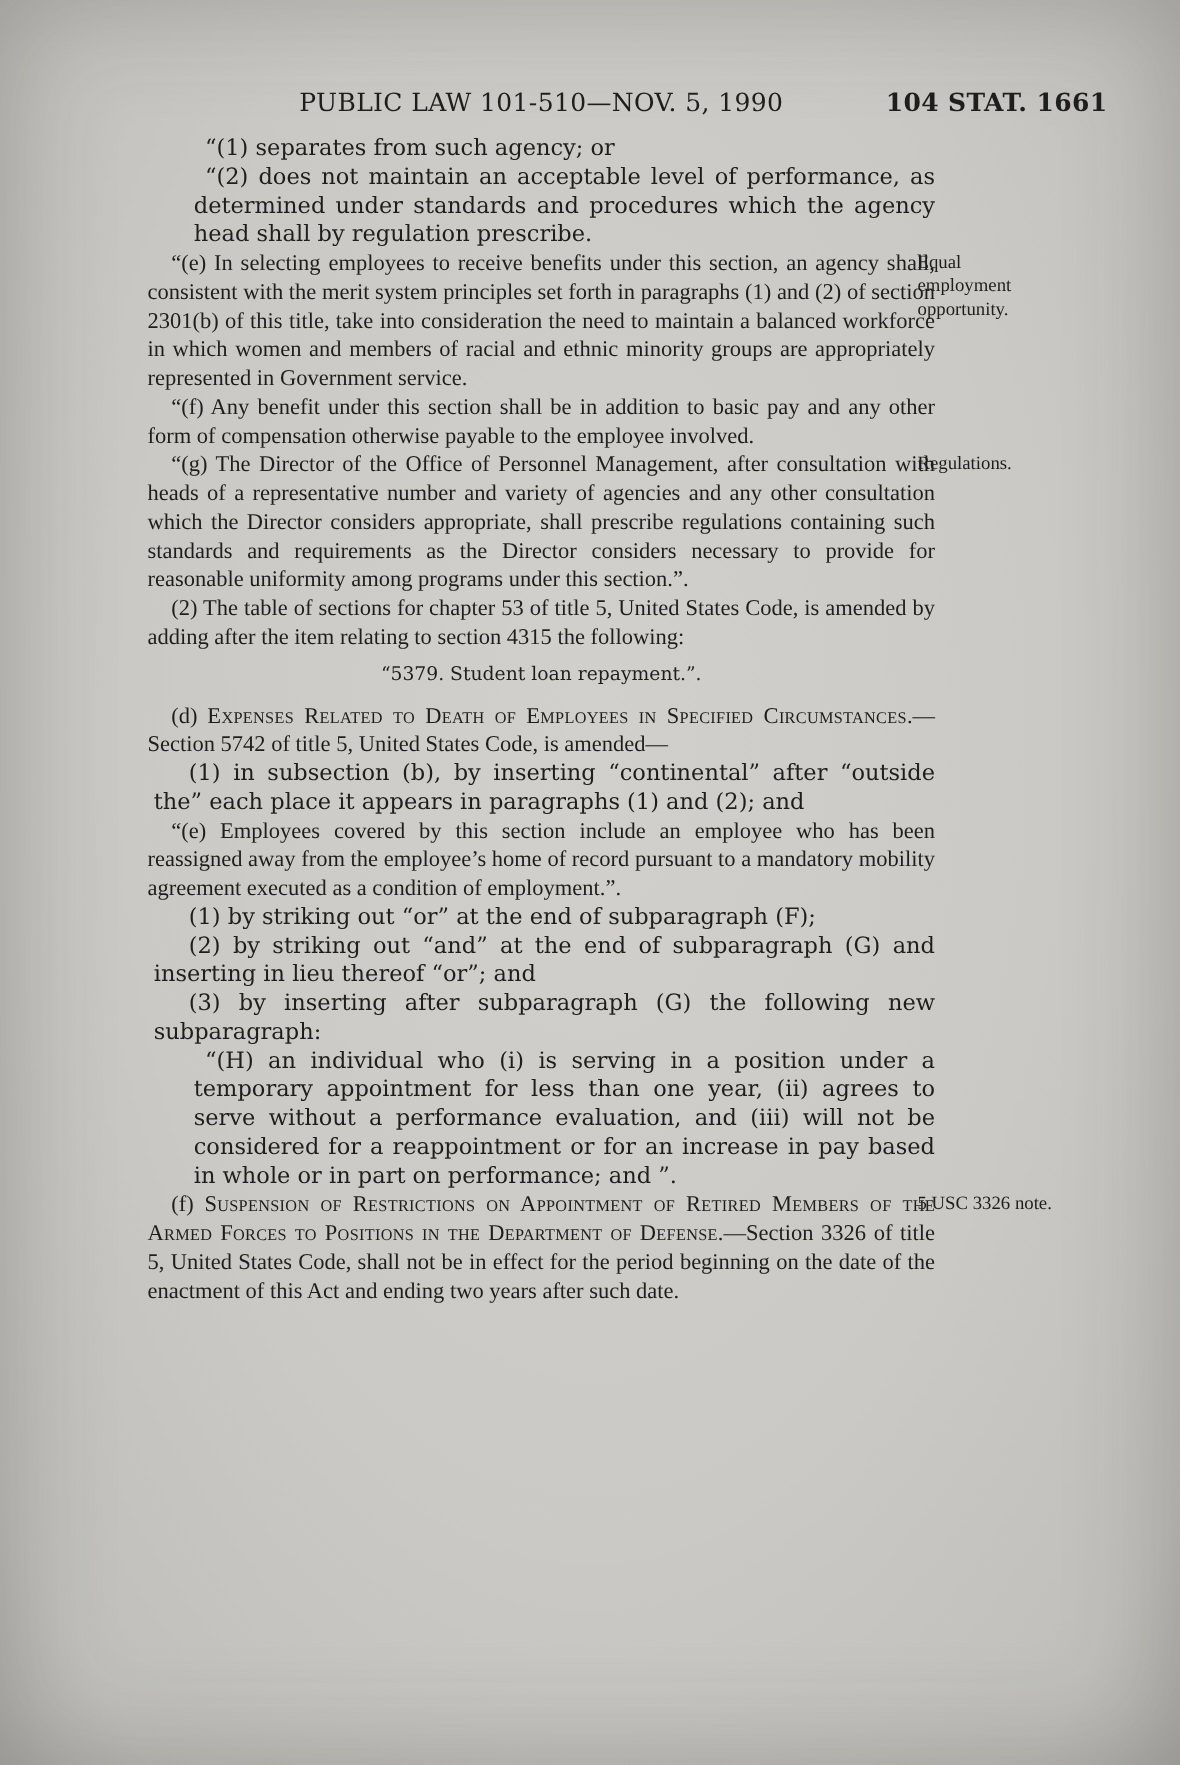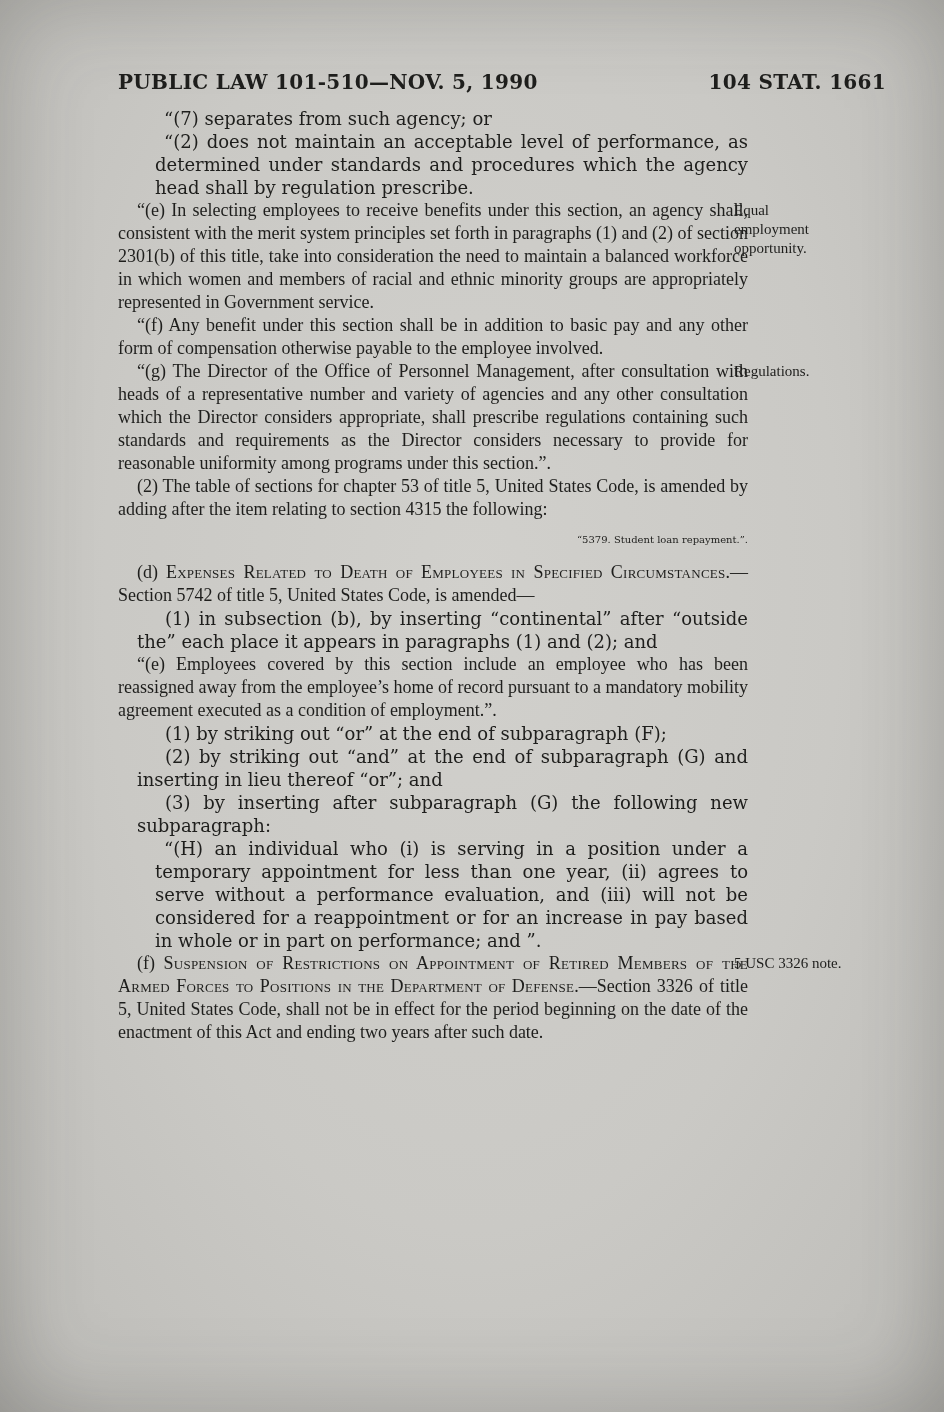--- a/index.html
+++ b/index.html
@@ -18,7 +18,7 @@
   }
   .header-title {
     position: absolute; top: 70px; left: 118px; width: 630px;
-    font-weight: bold; font-size: 20px;
+    text-align: center; font-weight: normal; font-size: 20px;
     letter-spacing: 0.3px; white-space: nowrap;
   }
   .stat-ref {

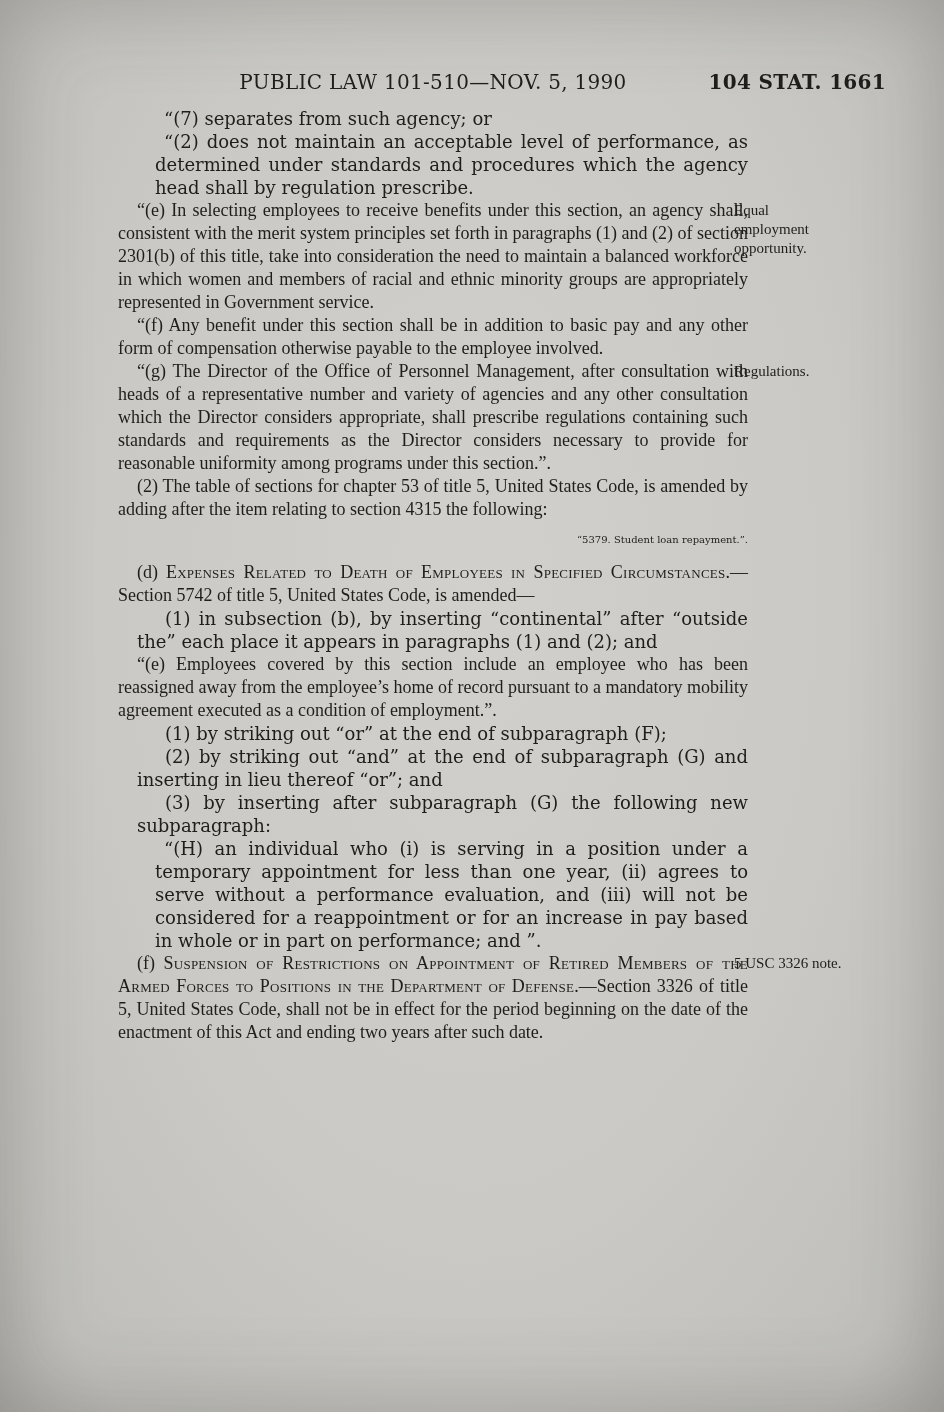--- a/index.html
+++ b/index.html
@@ -54,7 +54,7 @@
   <div class="header-title">PUBLIC LAW 101-510—NOV. 5, 1990</div>
   <div class="stat-ref">104 STAT. 1661</div>
   <div class="content">
-      <p class="quote"><span>“(7) separates from such agency; or</span></p>
+      <p class="quote"><span>“(1) separates from such agency; or</span></p>
       <p class="quote"><span>“(2) does not maintain an acceptable level of performance, as determined under standards and procedures which the agency head shall by regulation prescribe.</span></p>
       <p class="main"><span>“(e) In selecting employees to receive benefits under this section, an agency shall, consistent with the merit system principles set forth in paragraphs (1) and (2) of section 2301(b) of this title, take into consideration the need to maintain a balanced workforce in which women and members of racial and ethnic minority groups are appropriately represented in Government service.</span><span class="margin-note">Equal employment opportunity.</span></p>
       <p class="main"><span>“(f) Any benefit under this section shall be in addition to basic pay and any other form of compensation otherwise payable to the employee involved.</span></p>

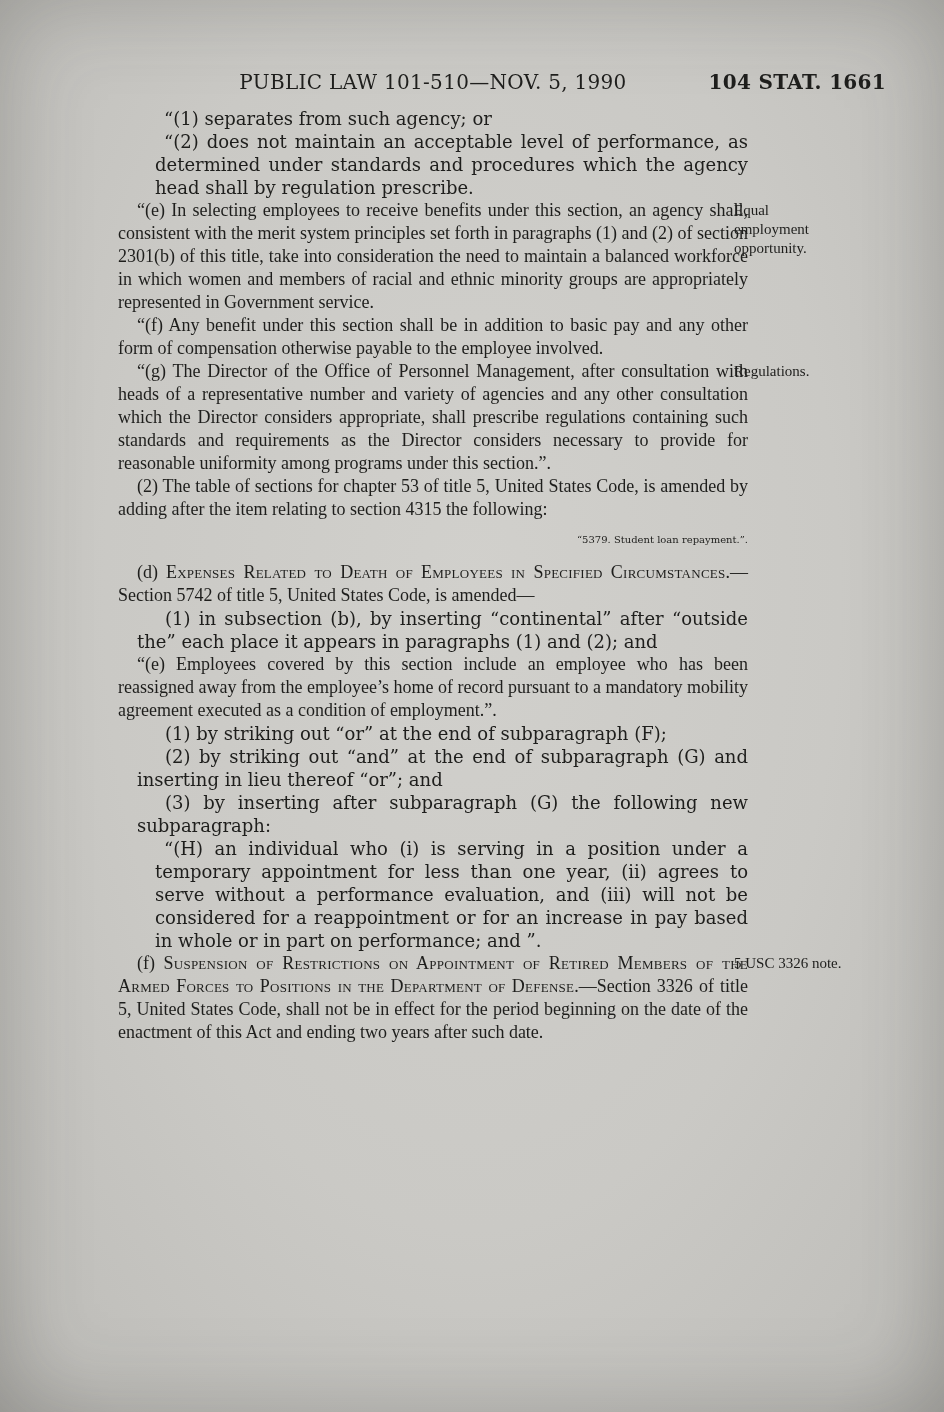--- a/index.html
+++ b/index.html
@@ -38,7 +38,7 @@
   p.main  { text-indent: 19px; font-family: Liberation Serif, serif; }
   p.sub   { margin-left: 19px; text-indent: 28px; }
   p.quote { margin-left: 37px; text-indent: 9px; }
-  p.toc   { font-size: 10px; line-height: 19px; margin: 9px 0 12px 0; text-indent: 0; text-align: right; }
+  p.toc   { font-size: 15px; line-height: 19px; margin: 9px 0 12px 0; text-indent: 0; text-align: center; }
   .sc { font-variant: small-caps; letter-spacing: 0.25px; }
   .margin-note {
     position: absolute; left: 616px; top: 2px; width: 110px;

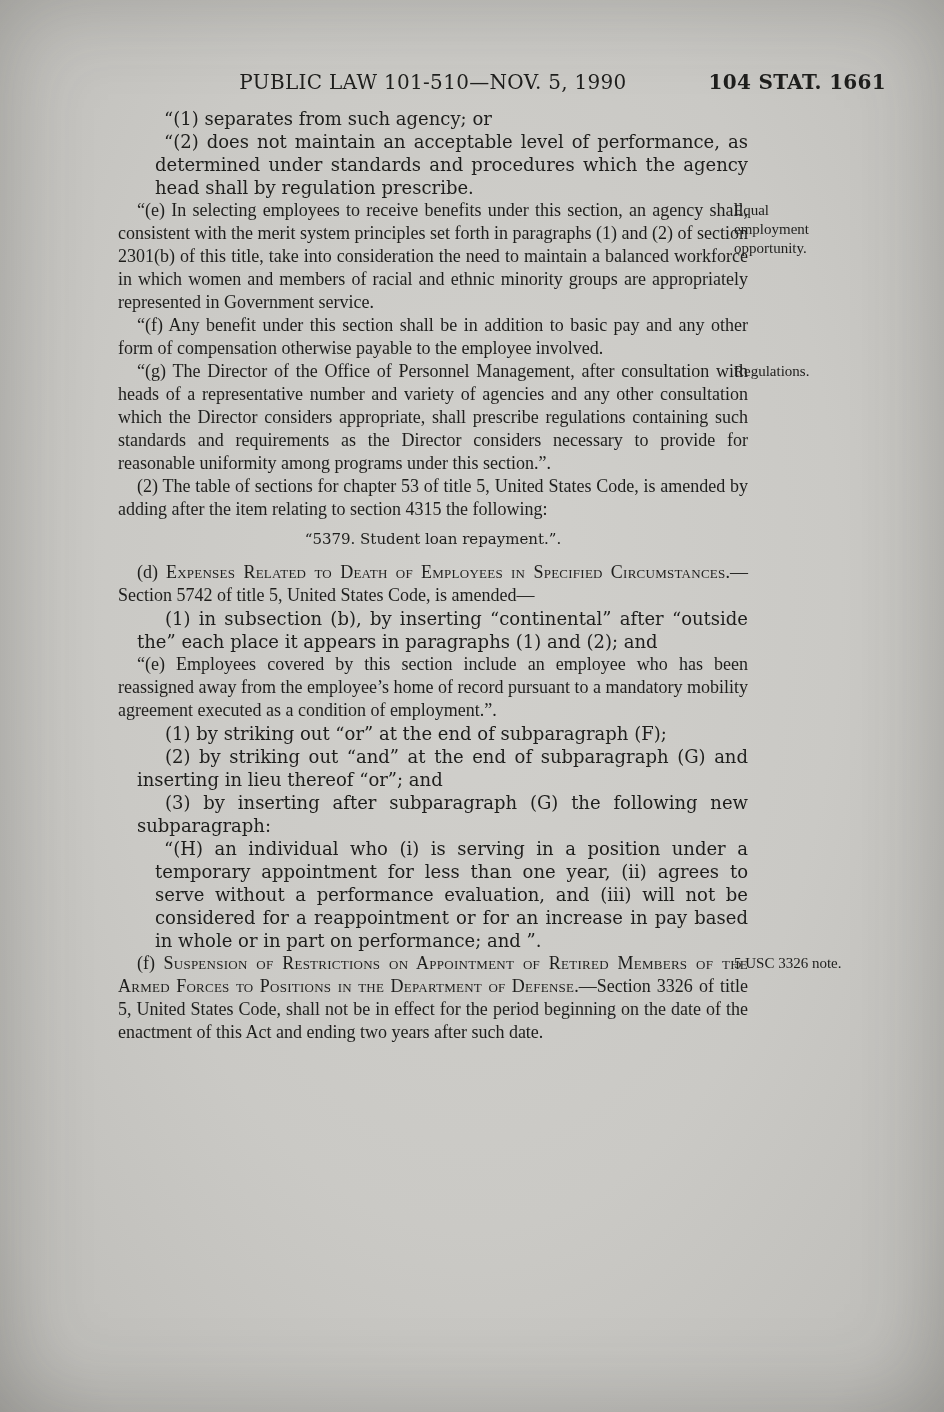--- a/index.html
+++ b/index.html
@@ -36,7 +36,7 @@
     text-align: justify;
   }
   p.main  { text-indent: 19px; font-family: Liberation Serif, serif; }
-  p.sub   { margin-left: 19px; text-indent: 28px; }
+  p.sub   { margin-left: 5px; text-indent: 28px; }
   p.quote { margin-left: 37px; text-indent: 9px; }
   p.toc   { font-size: 15px; line-height: 19px; margin: 9px 0 12px 0; text-indent: 0; text-align: center; }
   .sc { font-variant: small-caps; letter-spacing: 0.25px; }

